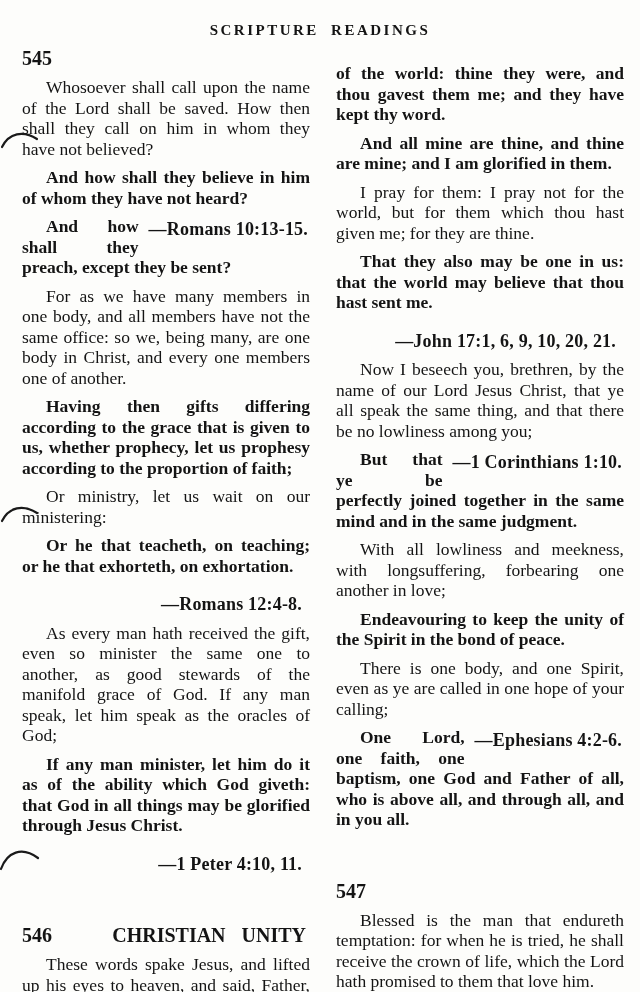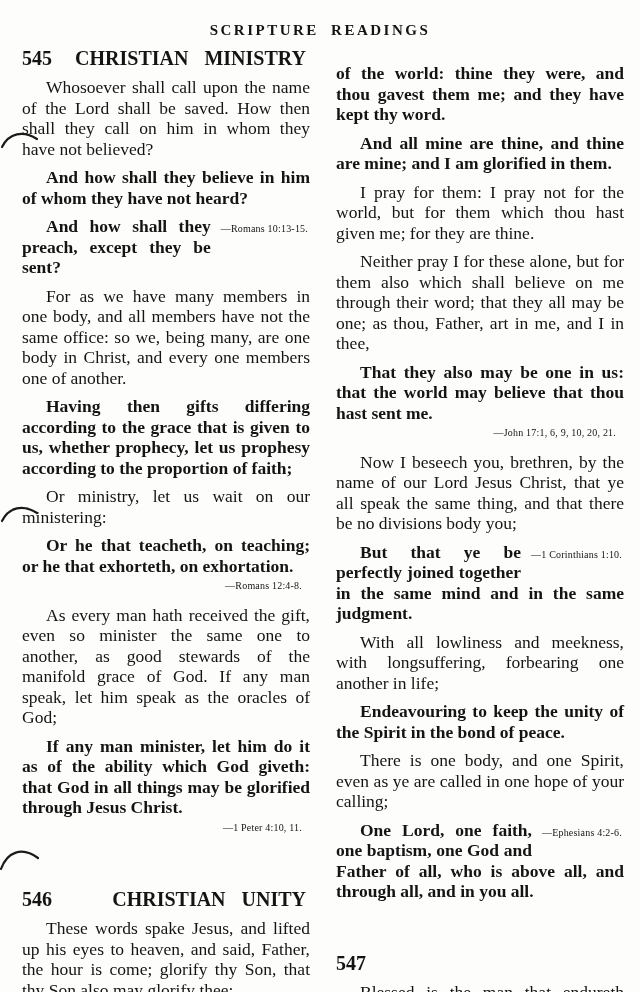--- a/index.html
+++ b/index.html
@@ -95,7 +95,6 @@
 
       <div class="sec-head">
         <span>545</span>
-        <span class="sec-title">CHRISTIAN MINISTRY</span>
       </div>
 
       <p class="body">Whosoever shall call upon the name of the Lord shall be saved. How then shall they call on him in whom they have not believed?</p>

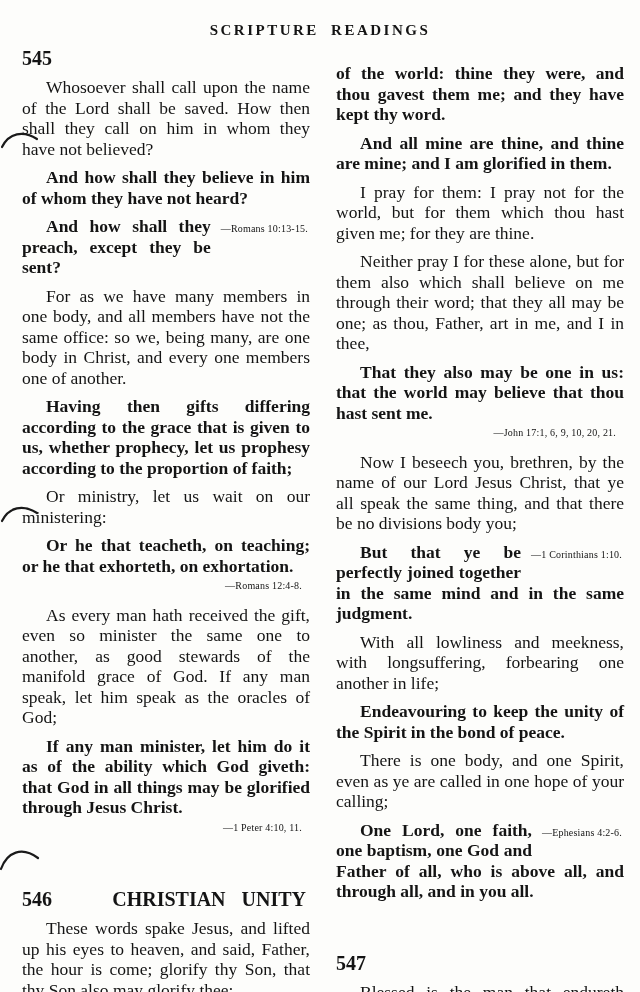--- a/index.html
+++ b/index.html
@@ -56,8 +56,8 @@
   p.body.noindent { text-indent: 0; }
   p.body.bold { font-weight: 700; }
   .cite {
-    font-weight: 400;
-    font-size: 10px;
+    font-weight: 700;
+    font-size: 18px;
     letter-spacing: 0.2px;
     text-indent: 0;
   }

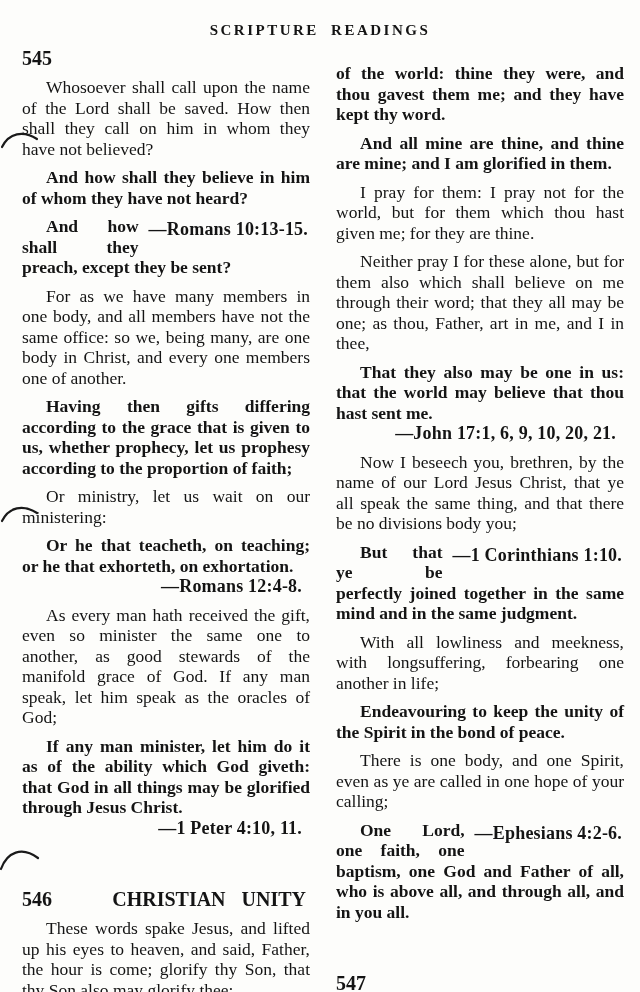--- a/index.html
+++ b/index.html
@@ -126,7 +126,6 @@
       <p class="body bold noindent" style="margin-top:18px;">of the world: thine they were, and thou gavest them me; and they have kept thy word.</p>
       <p class="body bold">And all mine are thine, and thine are mine; and I am glorified in them.</p>
       <p class="body">I pray for them: I pray not for the world, but for them which thou hast given me; for they are thine.</p>
-      <p class="body">Neither pray I for these alone, but for them also which shall believe on me through their word; that they all may be one; as thou, Father, art in me, and I in thee,</p>
 
       <p class="body bold"><span>That they also may be one in us: that the world may believe that thou hast sent me.</span><span class="cite cite-line">—John 17:1, 6, 9, 10, 20, 21.</span></p>
 

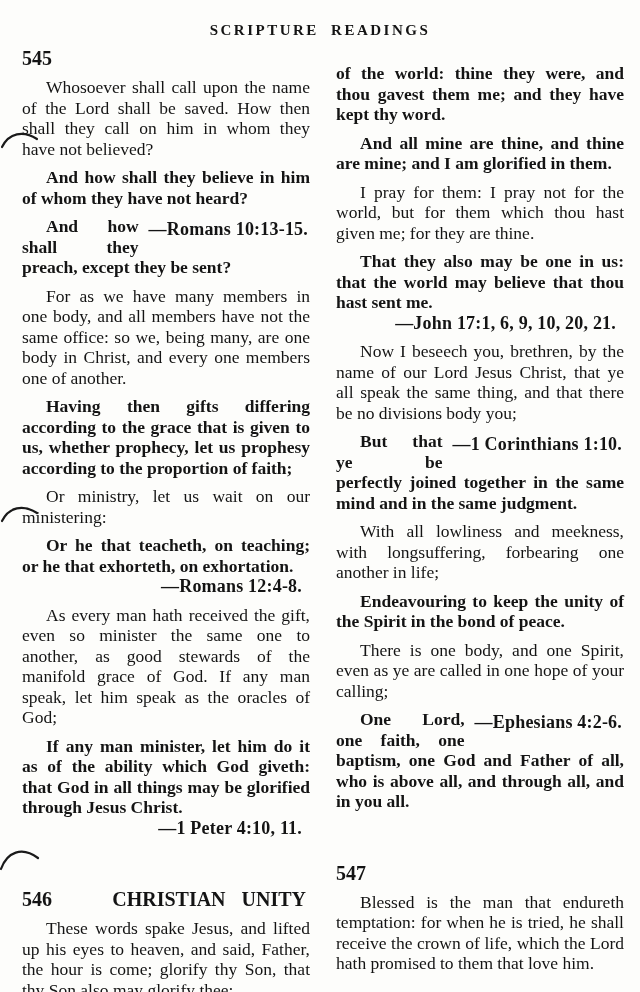--- a/index.html
+++ b/index.html
@@ -62,7 +62,7 @@
     text-indent: 0;
   }
   .cite-inline { float: right; margin: 3px 2px 0 10px; }
-  .cite-line  { display: block; text-align: right; margin: 0 8px 0 0; }
+  .cite-line  { display: block; text-align: right; margin: 18px 8px 0 0; }
   .pen-mark { position: absolute; left: 0; }
   .pen-mark svg { display: block; }
 </style>

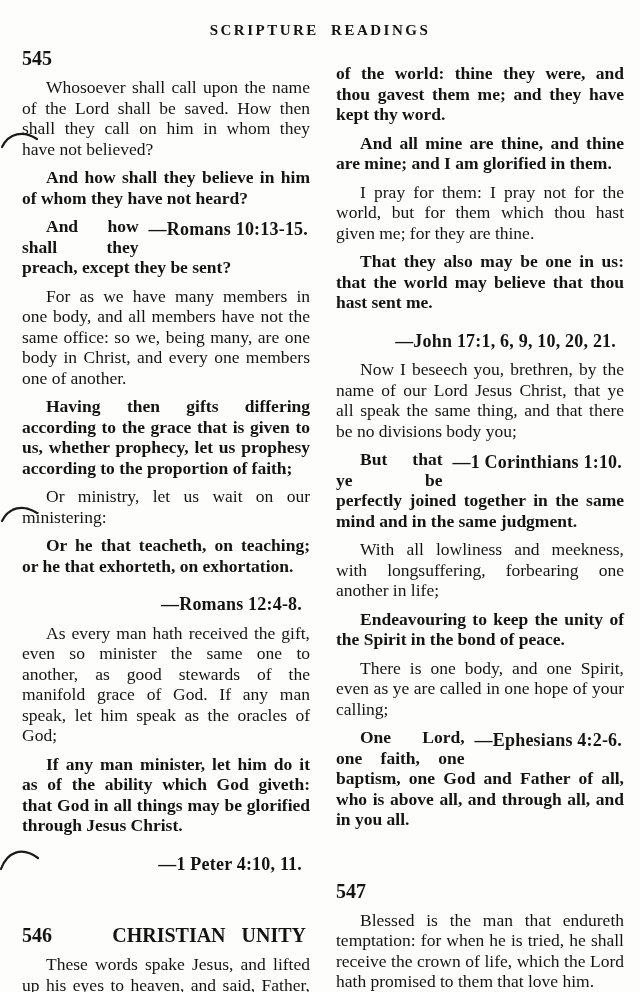--- a/index.html
+++ b/index.html
@@ -129,7 +129,7 @@
 
       <p class="body bold"><span>That they also may be one in us: that the world may believe that thou hast sent me.</span><span class="cite cite-line">—John 17:1, 6, 9, 10, 20, 21.</span></p>
 
-      <p class="body">Now I beseech you, brethren, by the name of our Lord Jesus Christ, that ye all speak the same thing, and that there be no divisions body you;</p>
+      <p class="body">Now I beseech you, brethren, by the name of our Lord Jesus Christ, that ye all speak the same thing, and that there be no lowliness among you;</p>
 
       <p class="body bold"><span class="cite cite-inline">—1 Corinthians 1:10.</span><span>But that ye be perfectly joined together in the same mind and in the same judgment.</span></p>
 

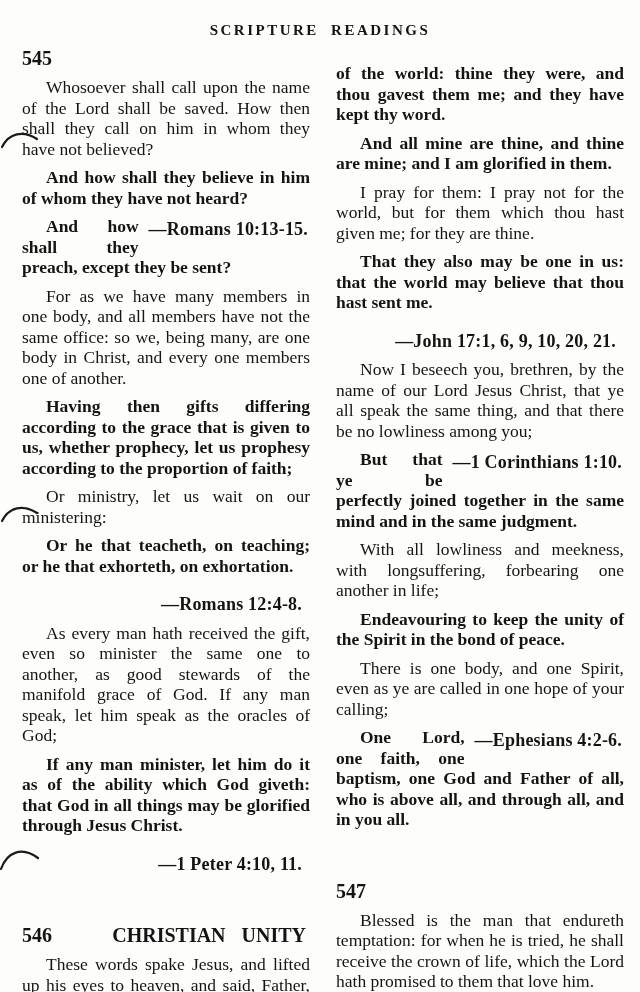--- a/index.html
+++ b/index.html
@@ -133,7 +133,7 @@
 
       <p class="body bold"><span class="cite cite-inline">—1 Corinthians 1:10.</span><span>But that ye be perfectly joined together in the same mind and in the same judgment.</span></p>
 
-      <p class="body">With all lowliness and meekness, with longsuffering, forbearing one another in life;</p>
+      <p class="body">With all lowliness and meekness, with longsuffering, forbearing one another in love;</p>
       <p class="body bold">Endeavouring to keep the unity of the Spirit in the bond of peace.</p>
       <p class="body">There is one body, and one Spirit, even as ye are called in one hope of your calling;</p>
 

